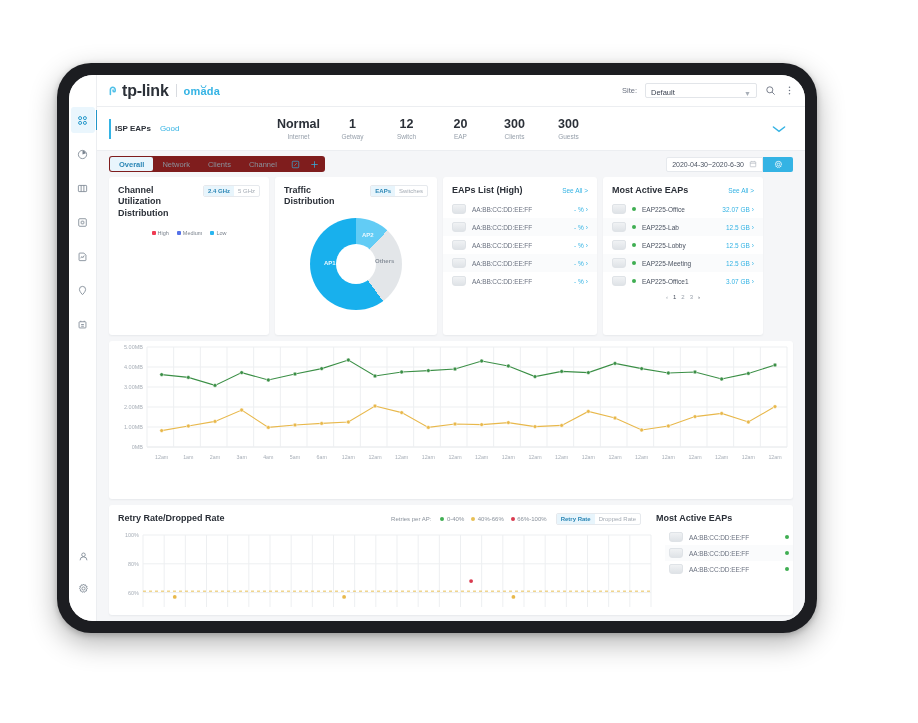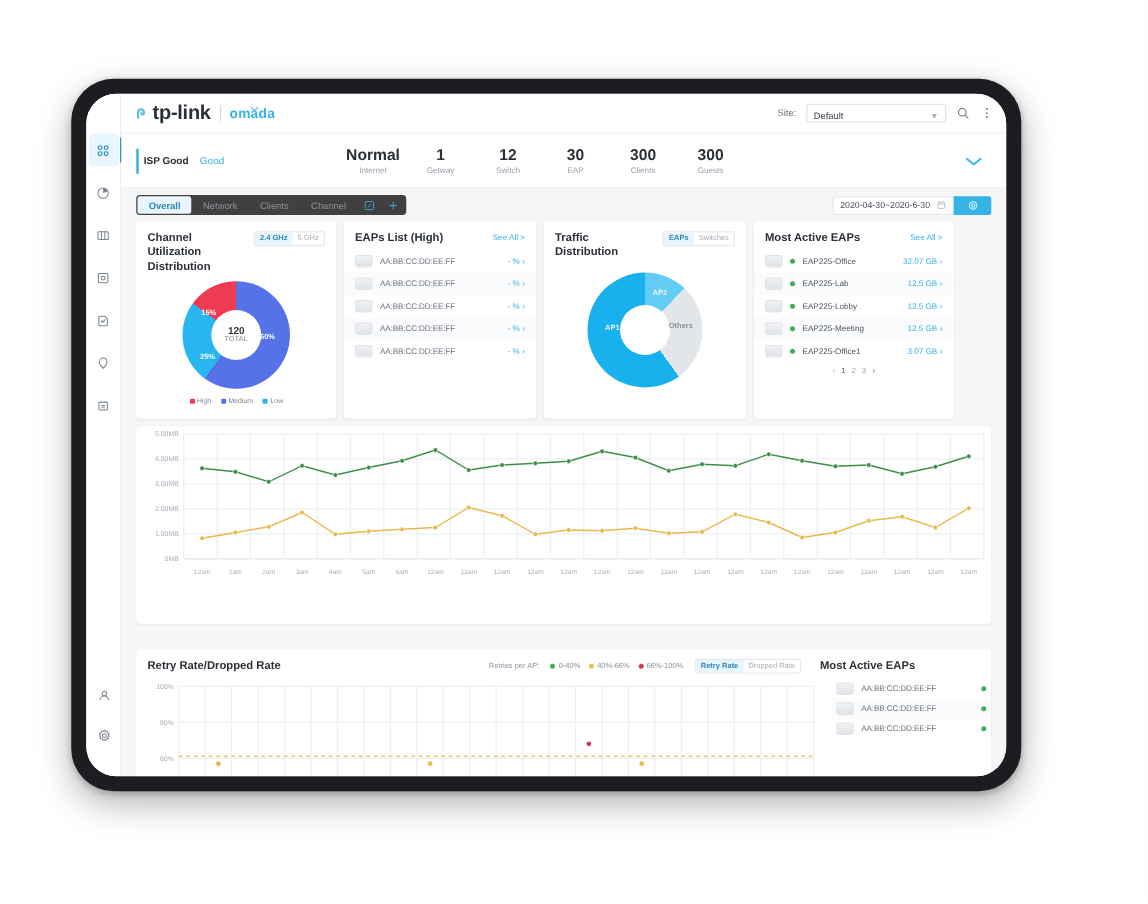--- a/index.html
+++ b/index.html
@@ -288,7 +288,7 @@
 
       <div class="statusbar">
         <div class="isp">
-          <span class="isp-label">ISP Good</span>
+          <span class="isp-label">ISP EAPs</span>
           <span class="isp-val">Good</span>
         </div>
         <div class="stats">

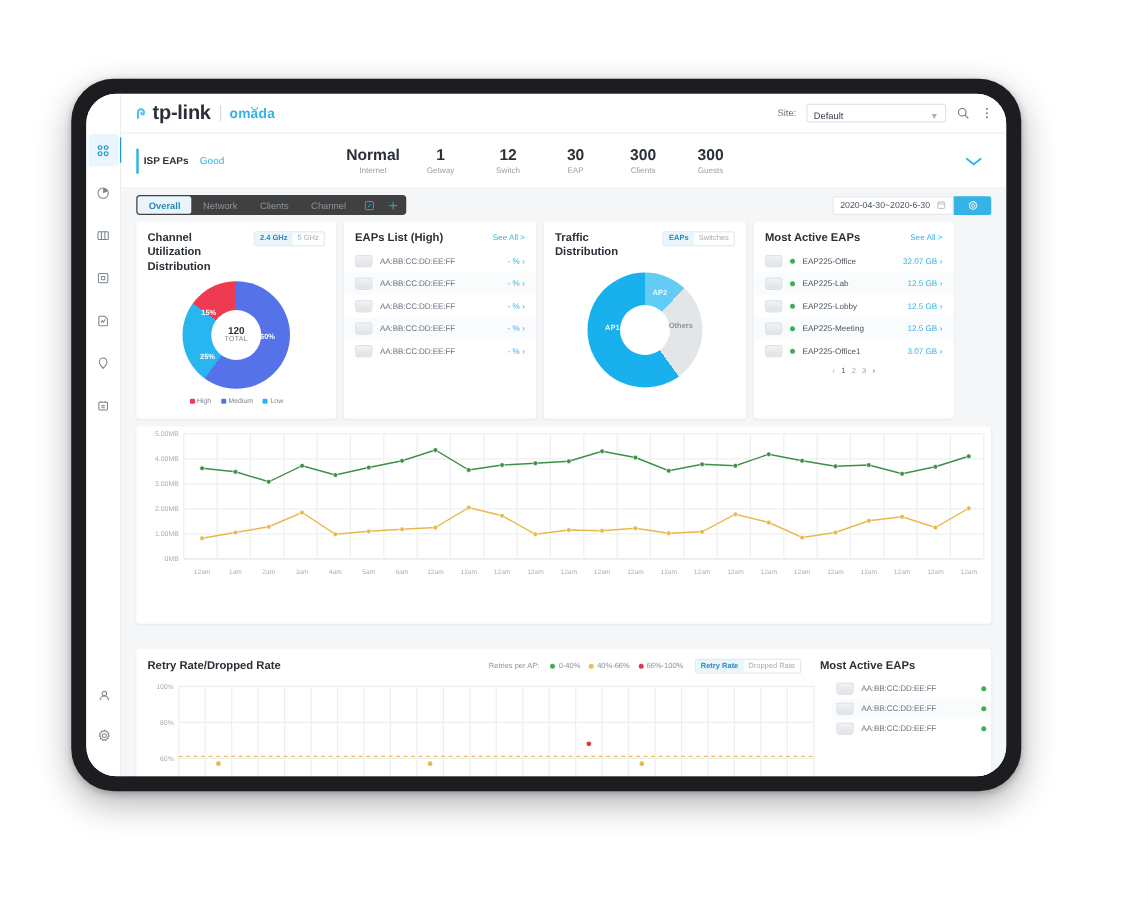--- a/index.html
+++ b/index.html
@@ -305,7 +305,7 @@
             <div class="k">Switch</div>
           </div>
           <div class="stat">
-            <div class="v">30</div>
+            <div class="v">20</div>
             <div class="k">EAP</div>
           </div>
           <div class="stat">

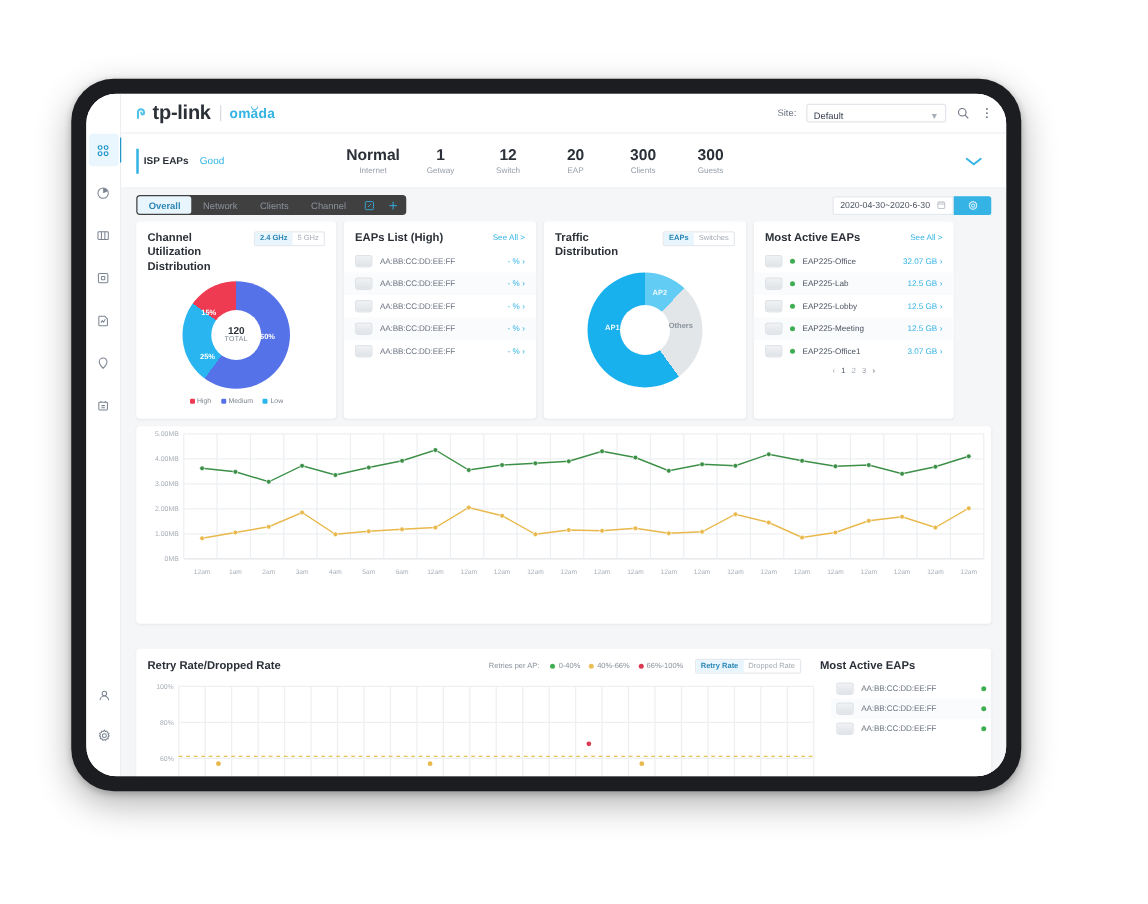--- a/index.html
+++ b/index.html
@@ -96,7 +96,7 @@
     position: absolute; left: 28px; top: 76px; right: 0; height: 26px;
     background: #f5f6f8; display: flex; align-items: center; padding: 0 12px;
   }
-  .tabs { display: flex; align-items: center; background: #404040; border-radius: 3px;
+  .tabs { display: flex; align-items: center; background: #7f1d1d; border-radius: 3px;
     height: 16px; padding: 0 1px; }
   .tab { font-size: 7.5px; color: #8a929c; padding: 0 9px; height: 14px;
     display: flex; align-items: center; }

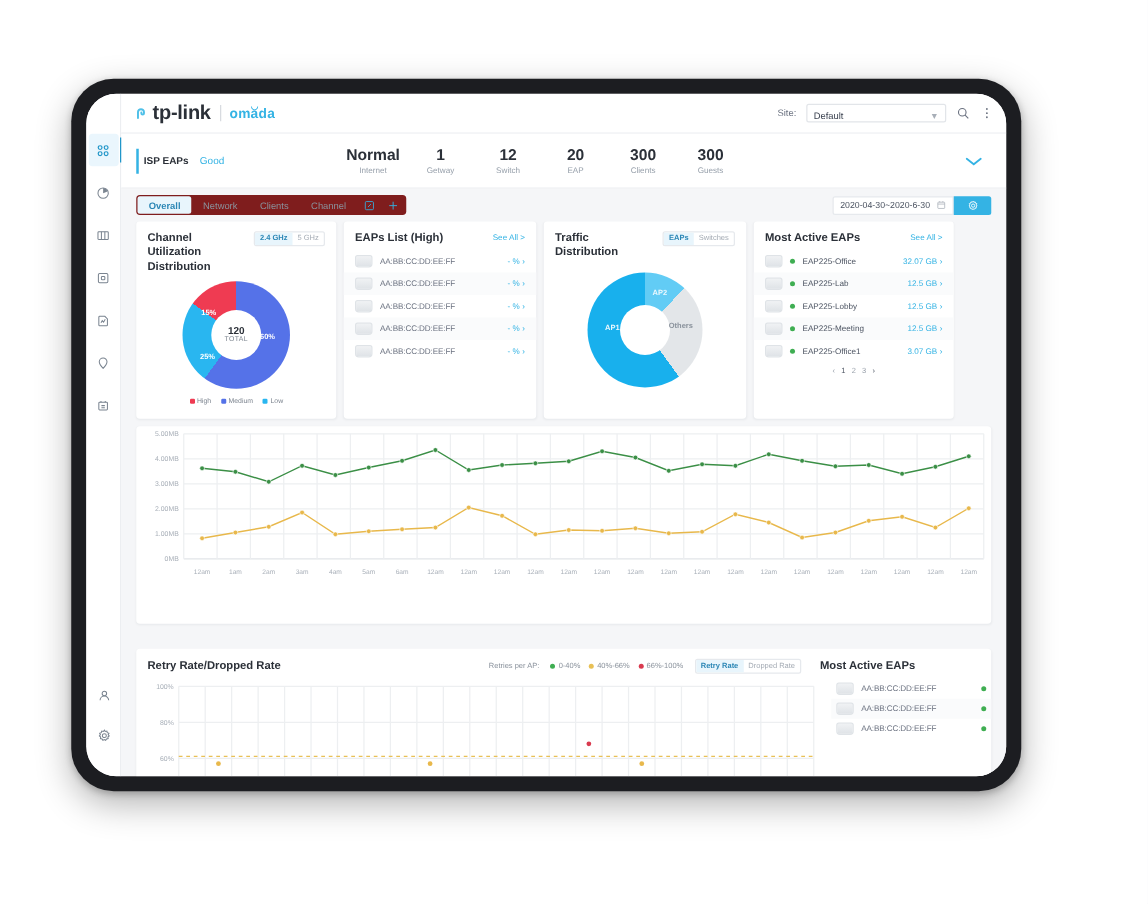--- a/index.html
+++ b/index.html
@@ -402,55 +402,6 @@
             </div>
           </div>
 
-          <div class="card c-eaps">
-            <div class="card-hd">
-              <div class="card-title">EAPs List (High)</div>
-              <div class="seeall">See All &gt;</div>
-            </div>
-            <div>
-              <div class="eap-row">
-                <div class="ap-ico"></div>
-                <div class="eap-mac">AA:BB:CC:DD:EE:FF</div>
-                <div class="eap-val">
-                  <span>- %</span>
-                  <span>›</span>
-                </div>
-              </div>
-              <div class="eap-row alt">
-                <div class="ap-ico"></div>
-                <div class="eap-mac">AA:BB:CC:DD:EE:FF</div>
-                <div class="eap-val">
-                  <span>- %</span>
-                  <span>›</span>
-                </div>
-              </div>
-              <div class="eap-row">
-                <div class="ap-ico"></div>
-                <div class="eap-mac">AA:BB:CC:DD:EE:FF</div>
-                <div class="eap-val">
-                  <span>- %</span>
-                  <span>›</span>
-                </div>
-              </div>
-              <div class="eap-row alt">
-                <div class="ap-ico"></div>
-                <div class="eap-mac">AA:BB:CC:DD:EE:FF</div>
-                <div class="eap-val">
-                  <span>- %</span>
-                  <span>›</span>
-                </div>
-              </div>
-              <div class="eap-row">
-                <div class="ap-ico"></div>
-                <div class="eap-mac">AA:BB:CC:DD:EE:FF</div>
-                <div class="eap-val">
-                  <span>- %</span>
-                  <span>›</span>
-                </div>
-              </div>
-            </div>
-          </div>
-
           <div class="card c-traf">
             <div class="card-hd">
               <div class="card-title" style="width:52px">Traffic Distribution</div>
@@ -465,6 +416,55 @@
                 <div class="dlabel" style="left:14px;top:42px;color:#eaf8fe">AP1</div>
                 <div class="dlabel" style="left:52px;top:14px;color:#eaf8fe">AP2</div>
                 <div class="dlabel" style="left:65px;top:40px;color:#8a929c;width:16px;line-height:1.15">Others</div>
+              </div>
+            </div>
+          </div>
+
+          <div class="card c-eaps">
+            <div class="card-hd">
+              <div class="card-title">EAPs List (High)</div>
+              <div class="seeall">See All &gt;</div>
+            </div>
+            <div>
+              <div class="eap-row">
+                <div class="ap-ico"></div>
+                <div class="eap-mac">AA:BB:CC:DD:EE:FF</div>
+                <div class="eap-val">
+                  <span>- %</span>
+                  <span>›</span>
+                </div>
+              </div>
+              <div class="eap-row alt">
+                <div class="ap-ico"></div>
+                <div class="eap-mac">AA:BB:CC:DD:EE:FF</div>
+                <div class="eap-val">
+                  <span>- %</span>
+                  <span>›</span>
+                </div>
+              </div>
+              <div class="eap-row">
+                <div class="ap-ico"></div>
+                <div class="eap-mac">AA:BB:CC:DD:EE:FF</div>
+                <div class="eap-val">
+                  <span>- %</span>
+                  <span>›</span>
+                </div>
+              </div>
+              <div class="eap-row alt">
+                <div class="ap-ico"></div>
+                <div class="eap-mac">AA:BB:CC:DD:EE:FF</div>
+                <div class="eap-val">
+                  <span>- %</span>
+                  <span>›</span>
+                </div>
+              </div>
+              <div class="eap-row">
+                <div class="ap-ico"></div>
+                <div class="eap-mac">AA:BB:CC:DD:EE:FF</div>
+                <div class="eap-val">
+                  <span>- %</span>
+                  <span>›</span>
+                </div>
               </div>
             </div>
           </div>

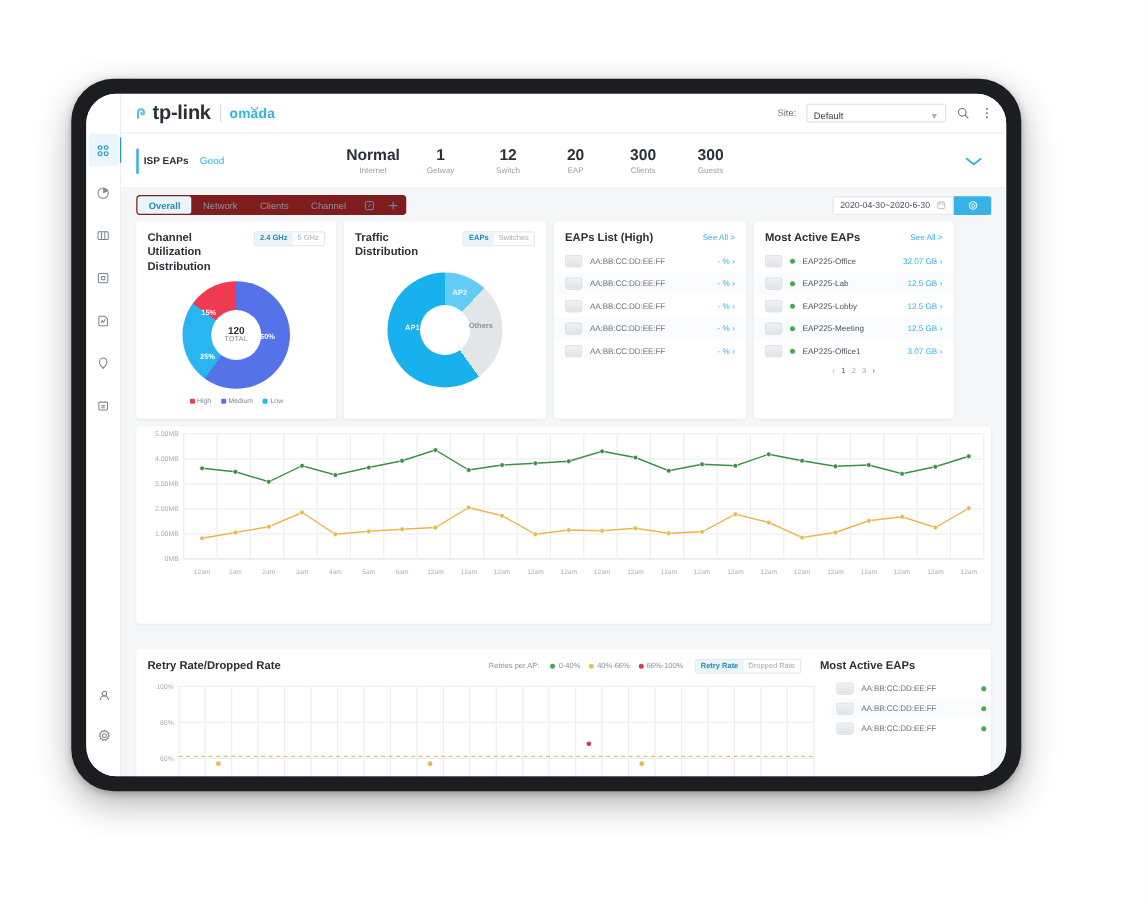--- a/index.html
+++ b/index.html
@@ -373,17 +373,6 @@
               <div class="seg">
                 <div class="on">2.4 GHz</div>
                 <div>5 GHz</div>
-              </div>
-            </div>
-            <div class="donut-wrap">
-              <div class="donut" style="background: conic-gradient(from 0deg, #5572e8 0deg 216deg, #29b6f0 216deg 306deg, #ef3b52 306deg 360deg);">
-                <div class="hole">
-                  <div class="t">120</div>
-                  <div class="s">TOTAL</div>
-                </div>
-                <div class="dlabel" style="left:62px;top:42px">60%</div>
-                <div class="dlabel" style="left:14px;top:58px">25%</div>
-                <div class="dlabel" style="left:15px;top:23px">15%</div>
               </div>
             </div>
             <div class="legend">

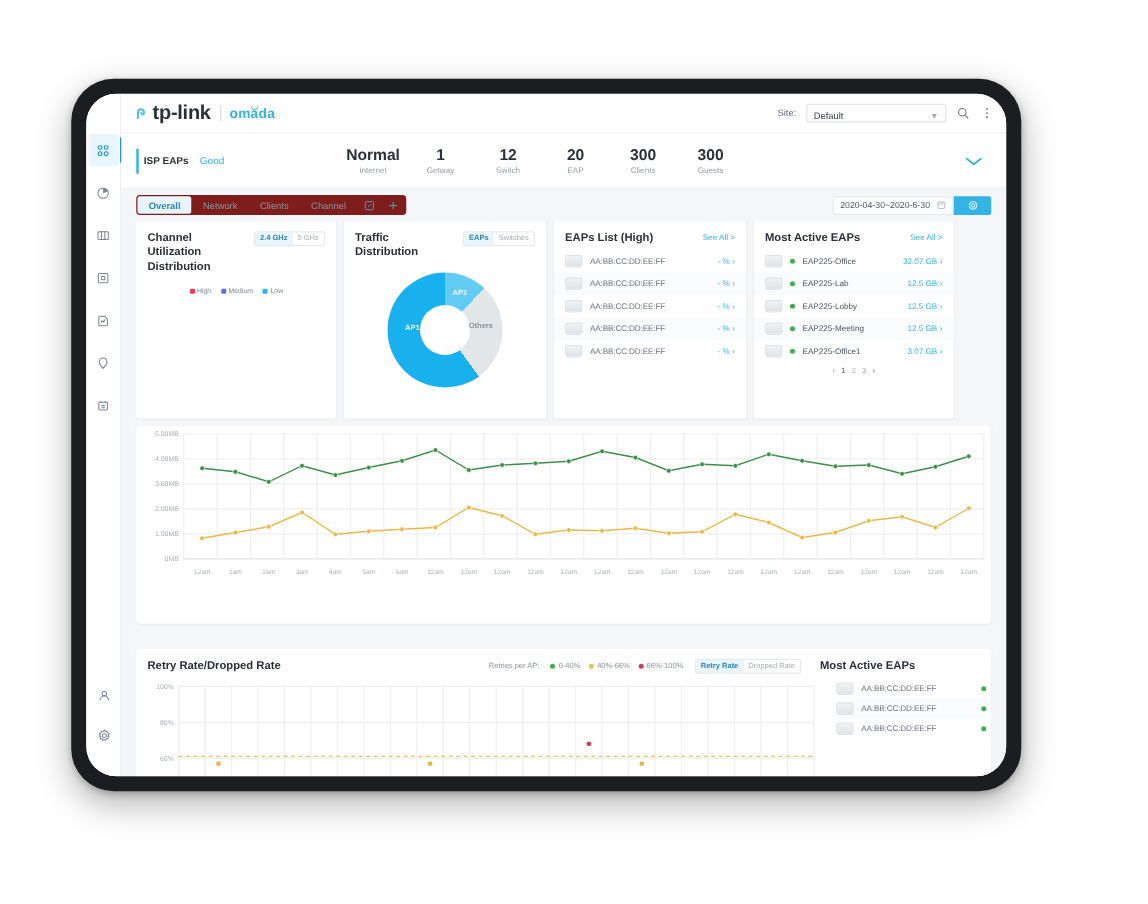--- a/index.html
+++ b/index.html
@@ -152,7 +152,7 @@
   .pager .pg.cur { color: #4a5260; }
 
   .c-ta { margin-top: 6px; width: 100%; height: 158px; }
-  .c-rr { margin-top: 20px; width: 100%; height: 110px; }
+  .c-rr { margin-top: 6px; width: 100%; height: 110px; }
   .chart-legend { margin-left: auto; display: flex; align-items: center; gap: 7px; }
   .chart-legend .li { font-size: 6px; color: #8a929c; display: flex; align-items: center; gap: 2.5px; }
   .cdot { width: 4px; height: 4px; border-radius: 50%; }

